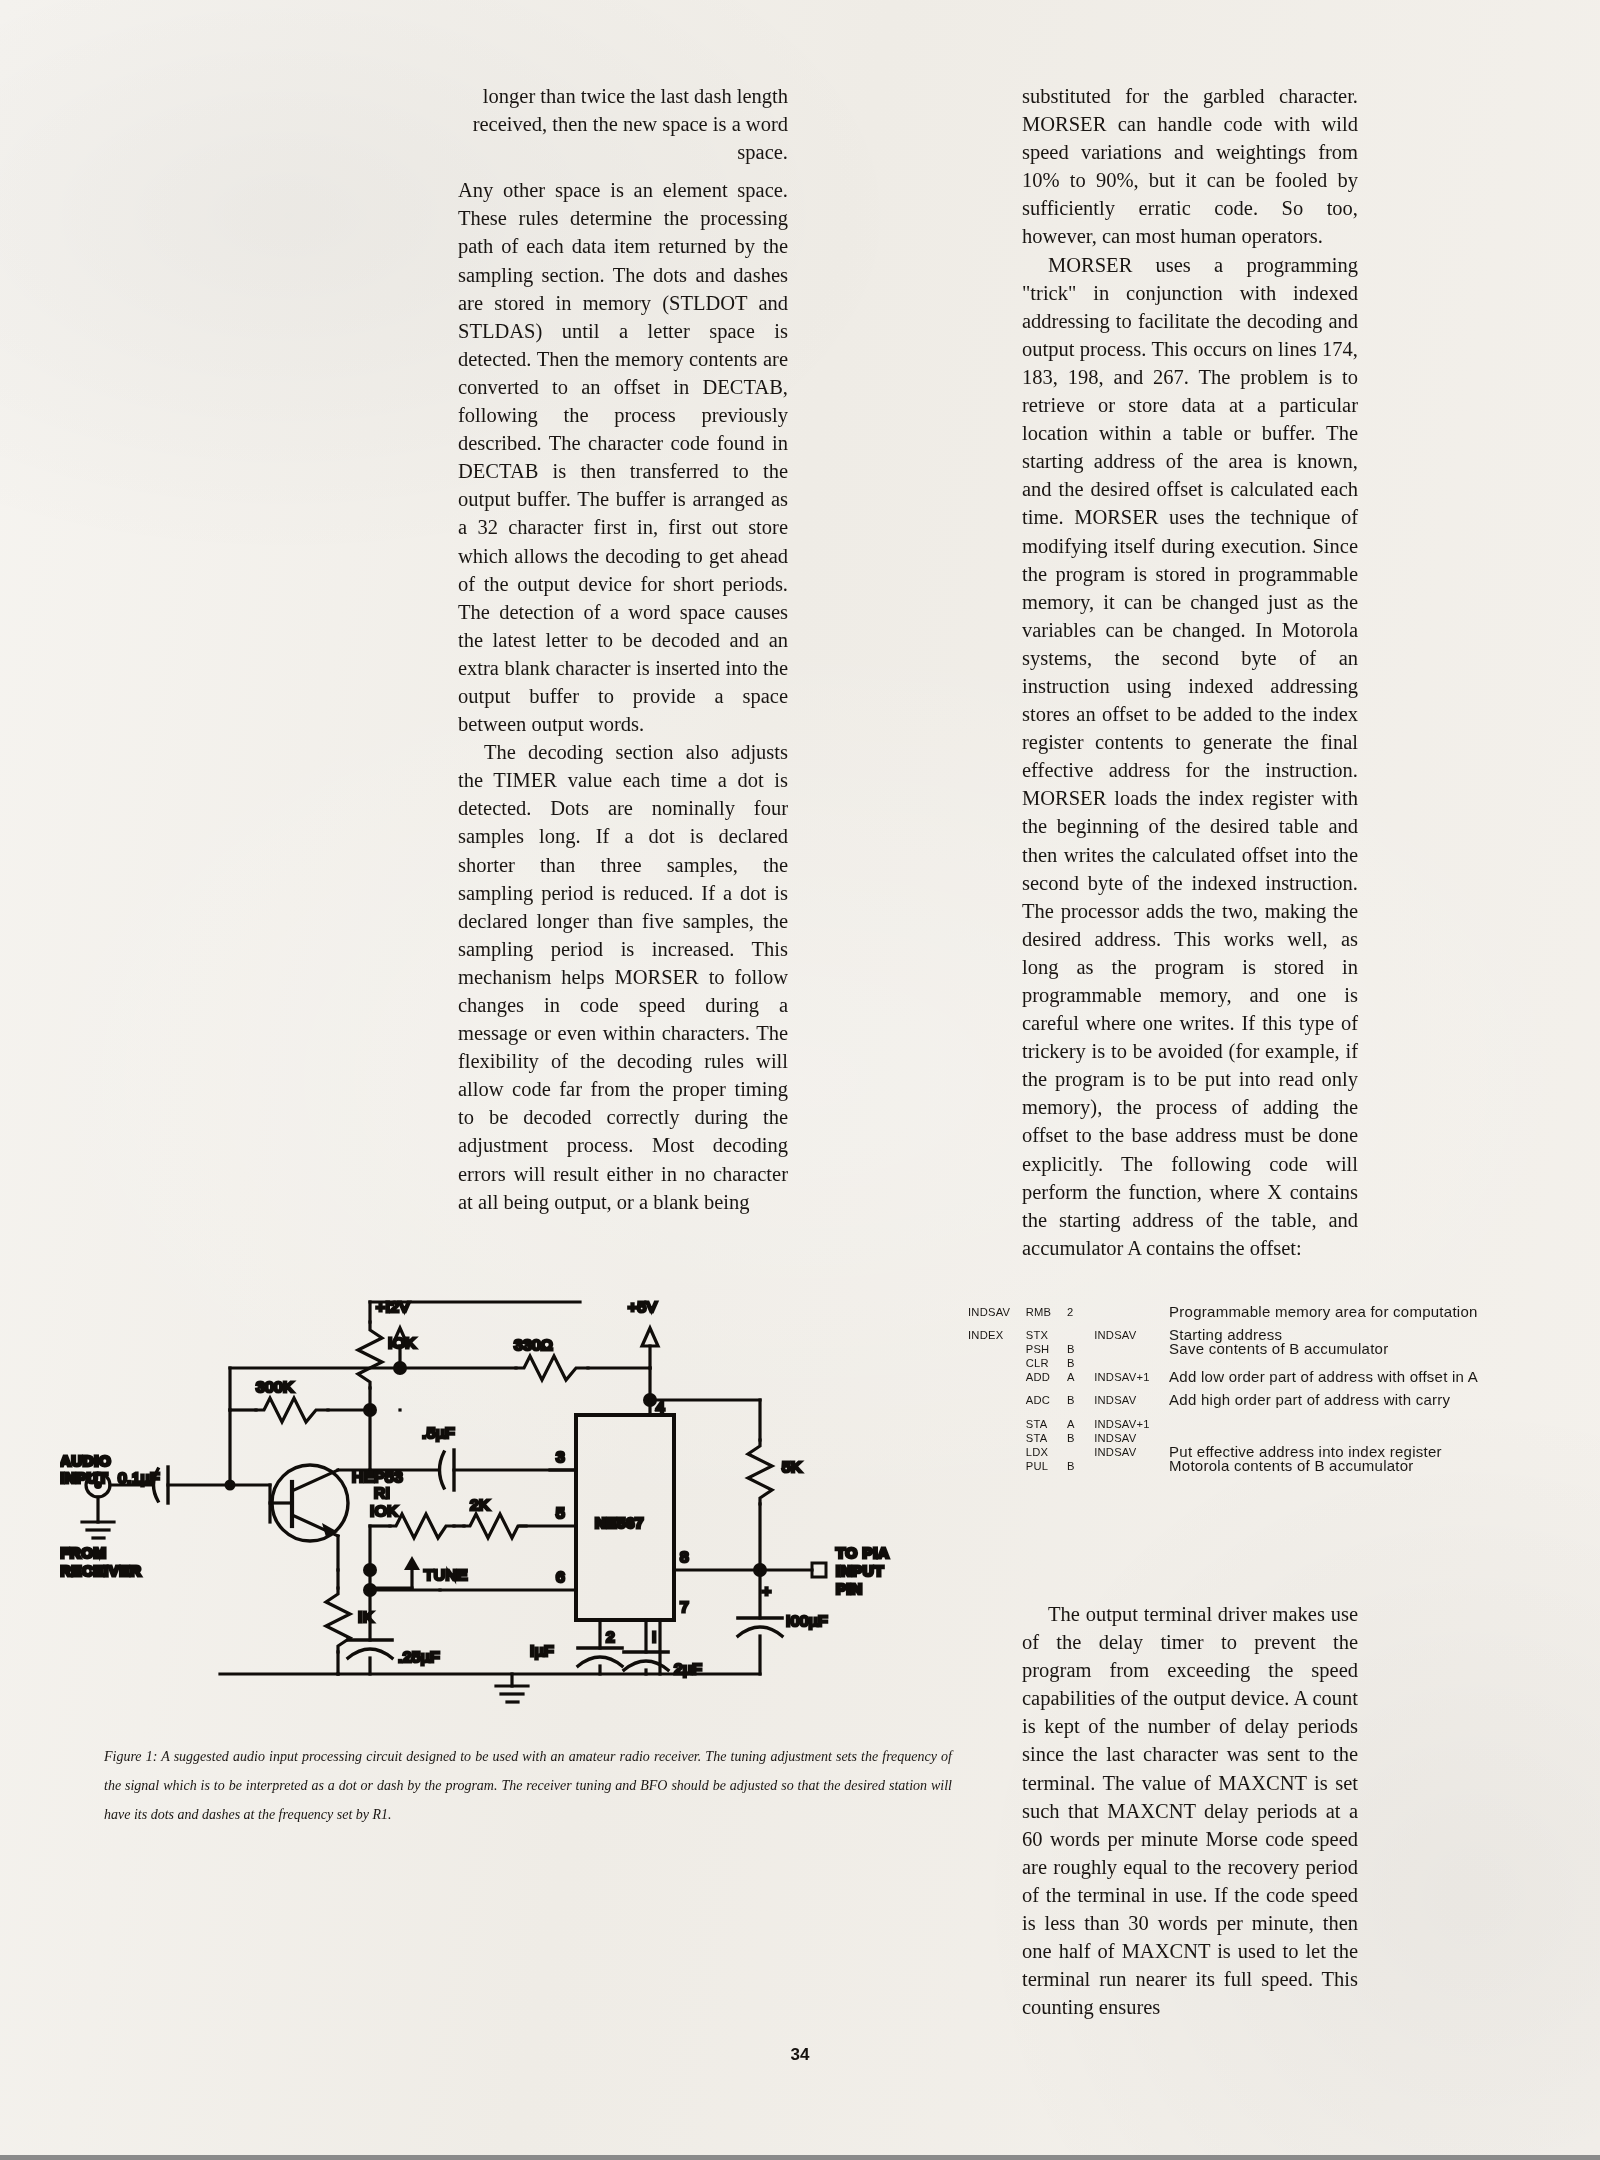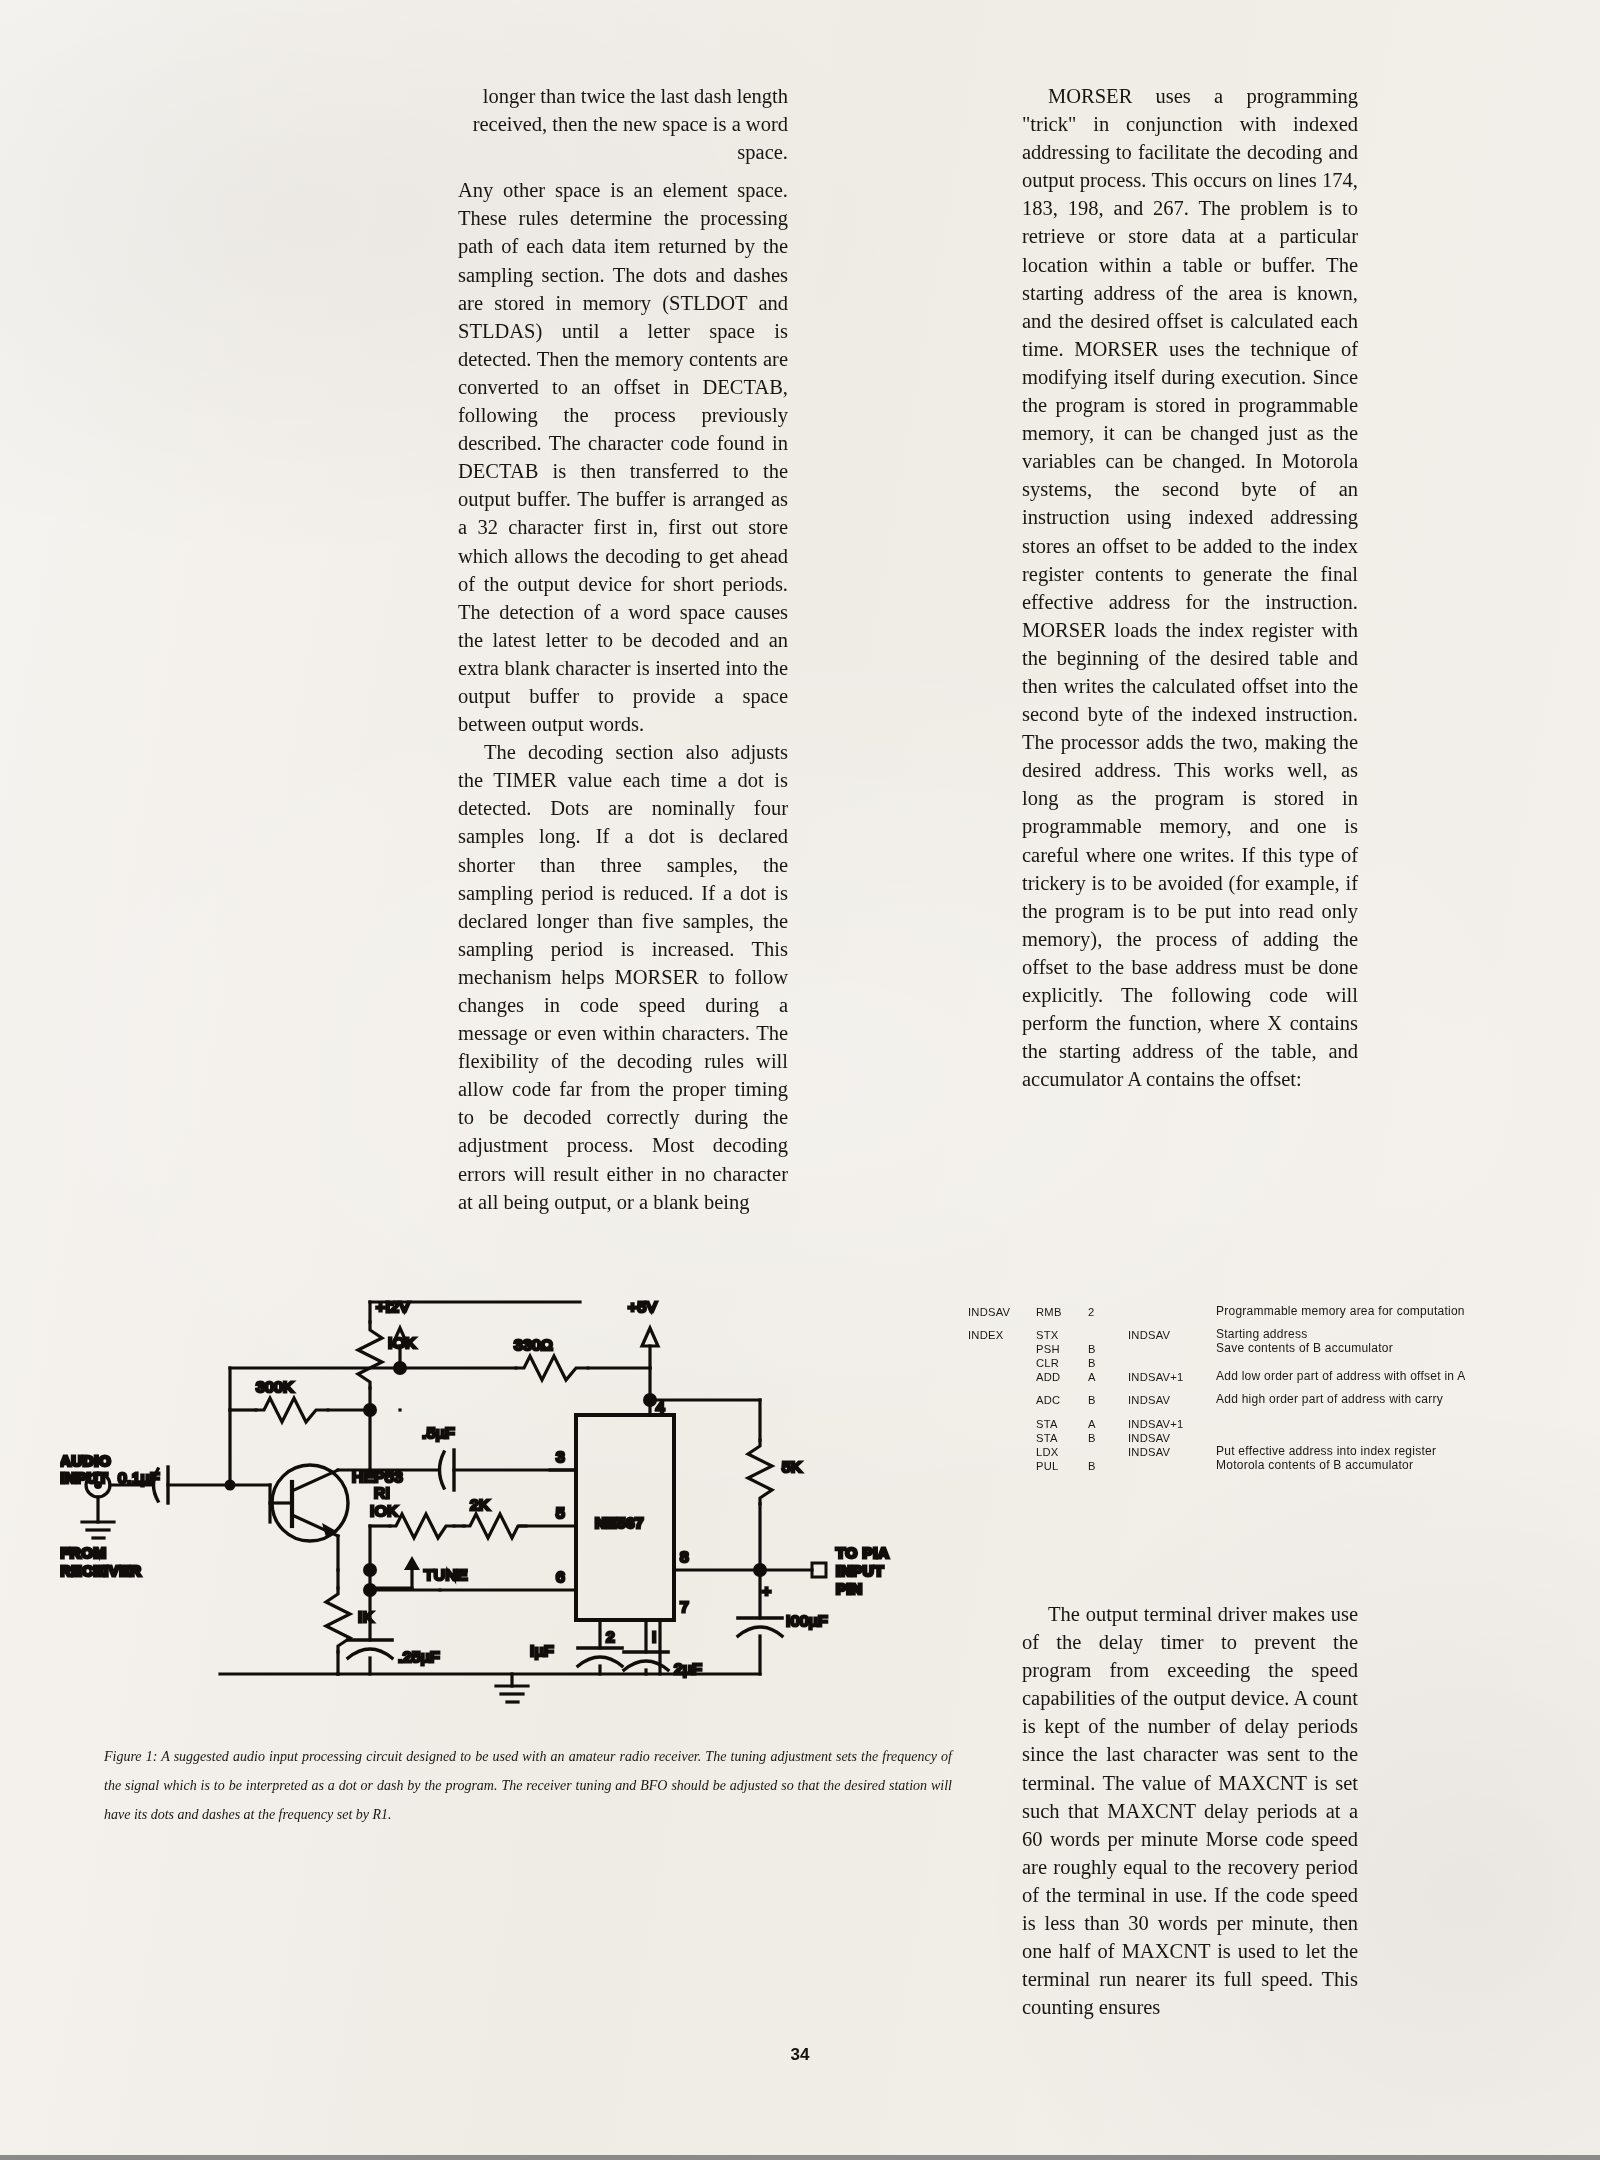--- a/index.html
+++ b/index.html
@@ -126,6 +126,7 @@
   </div>
 
   <div class="col col-right">
+    <p>substituted for the garbled character. MORSER can handle code with wild speed variations and weightings from 10% to 90%, but it can be fooled by sufficiently erratic code. So too, however, can most human operators.</p>
     <p class="indent">MORSER uses a programming "trick" in conjunction with indexed addressing to facilitate the decoding and output process. This occurs on lines 174, 183, 198, and 267. The problem is to retrieve or store data at a particular location within a table or buffer. The starting address of the area is known, and the desired offset is calculated each time. MORSER uses the technique of modifying itself during execution. Since the program is stored in programmable memory, it can be changed just as the variables can be changed. In Motorola systems, the second byte of an instruction using indexed addressing stores an offset to be added to the index register contents to generate the final effective address for the instruction. MORSER loads the index register with the beginning of the desired table and then writes the calculated offset into the second byte of the indexed instruction. The processor adds the two, making the desired address. This works well, as long as the program is stored in programmable memory, and one is careful where one writes. If this type of trickery is to be avoided (for example, if the program is to be put into read only memory), the process of adding the offset to the base address must be done explicitly. The following code will perform the function, where X contains the starting address of the table, and accumulator A contains the offset:</p>
   </div>
 

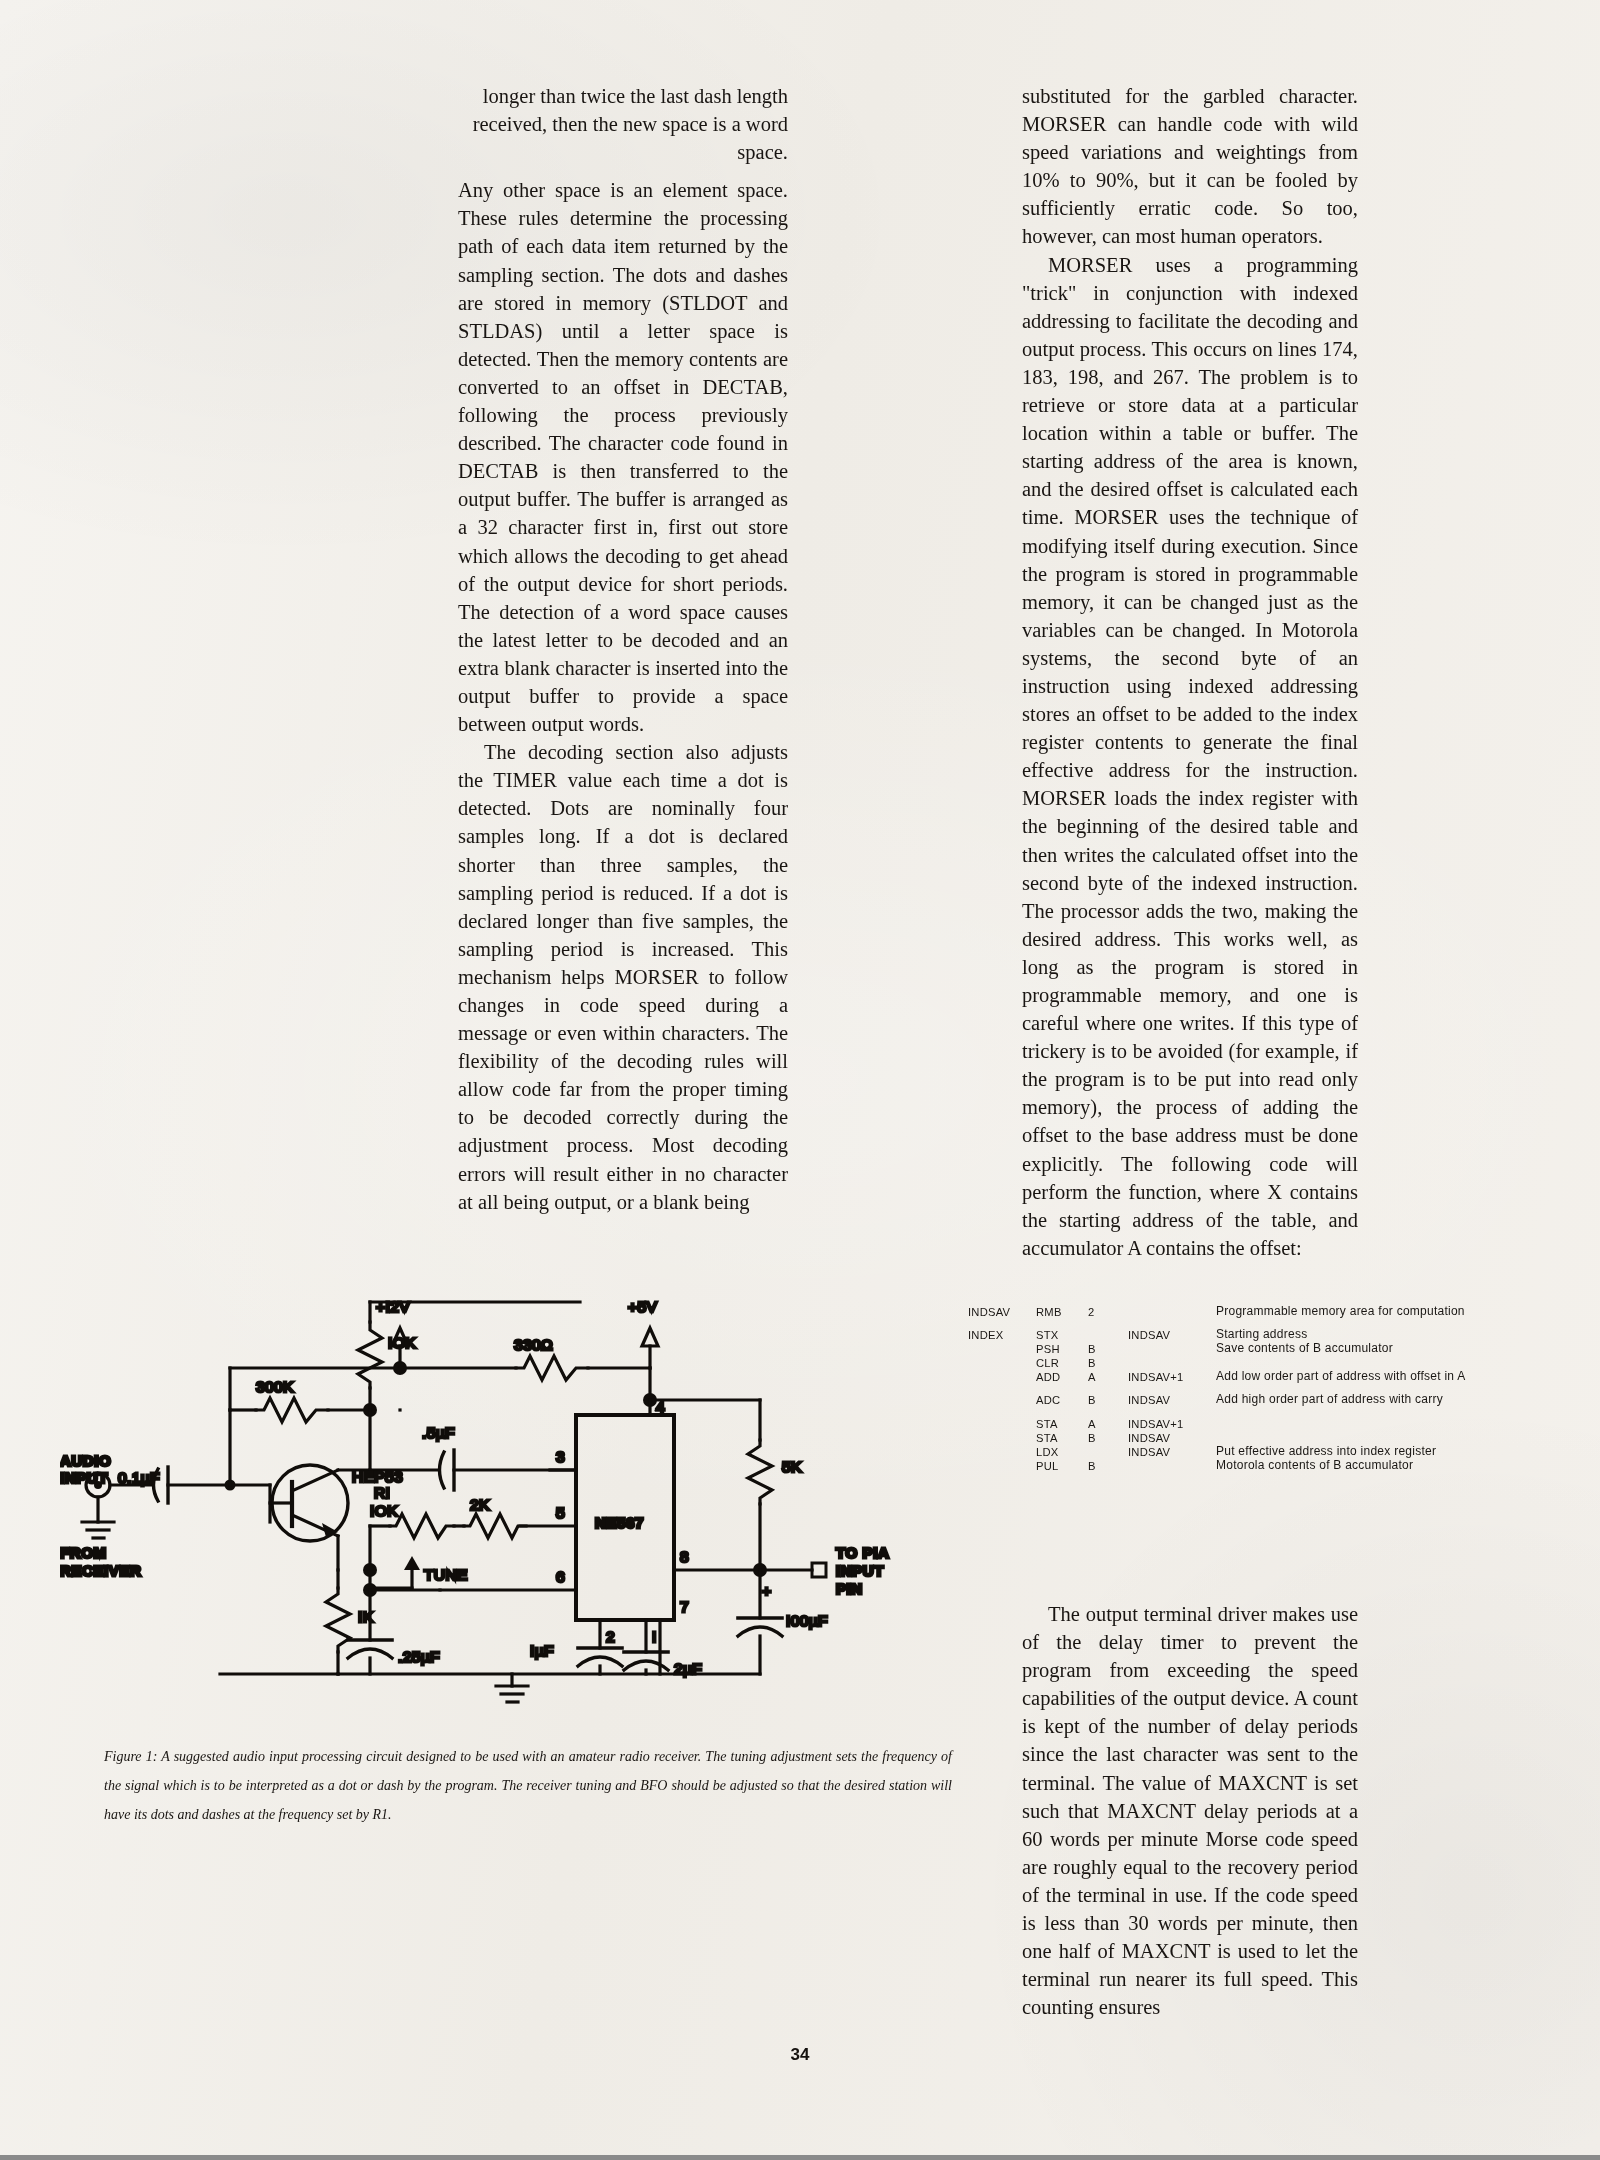--- a/index.html
+++ b/index.html
@@ -67,7 +67,7 @@
   .lst-op    { width: 52px; }
   .lst-acc   { width: 40px; }
   .lst-opr   { width: 88px; }
-  .lst-cmt   { white-space: normal; width: auto; font-size: 12px; line-height: 13.6px; }
+  .lst-cmt   { white-space: normal; width: auto; font-size: 15px; line-height: 13.6px; }
   .rowgap td { height: 9px; line-height: 9px; font-size: 0; }
 
   

